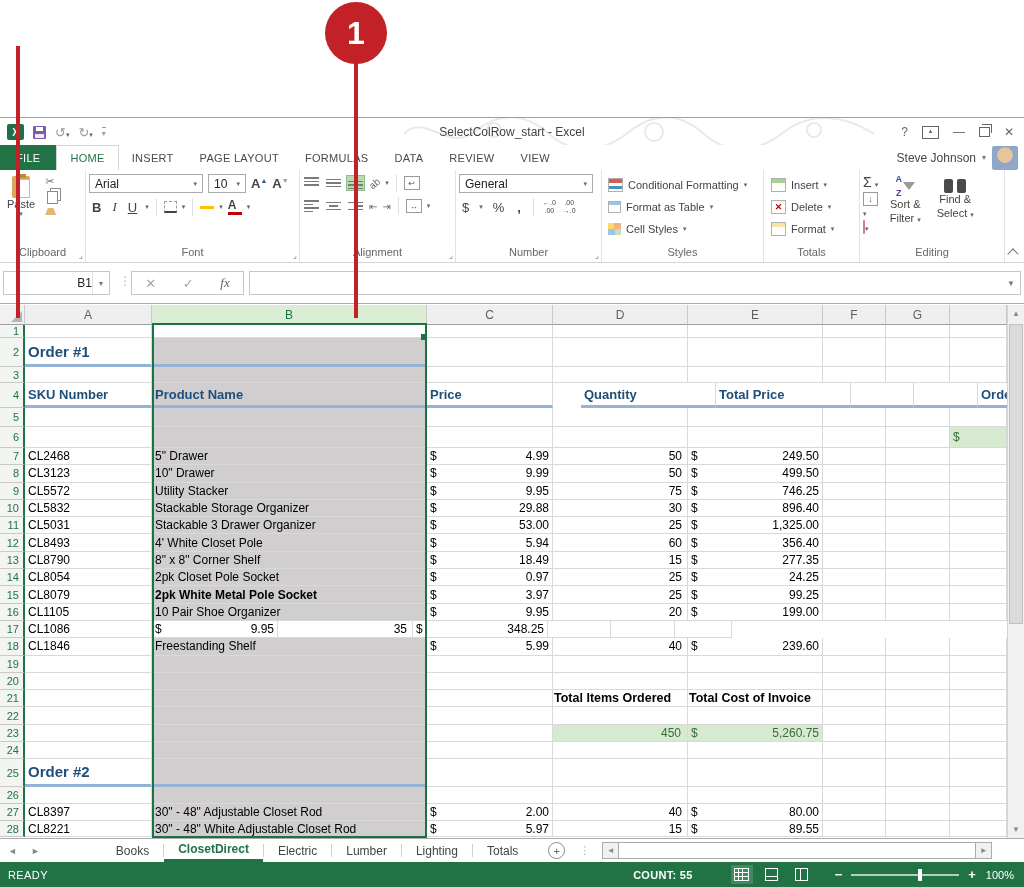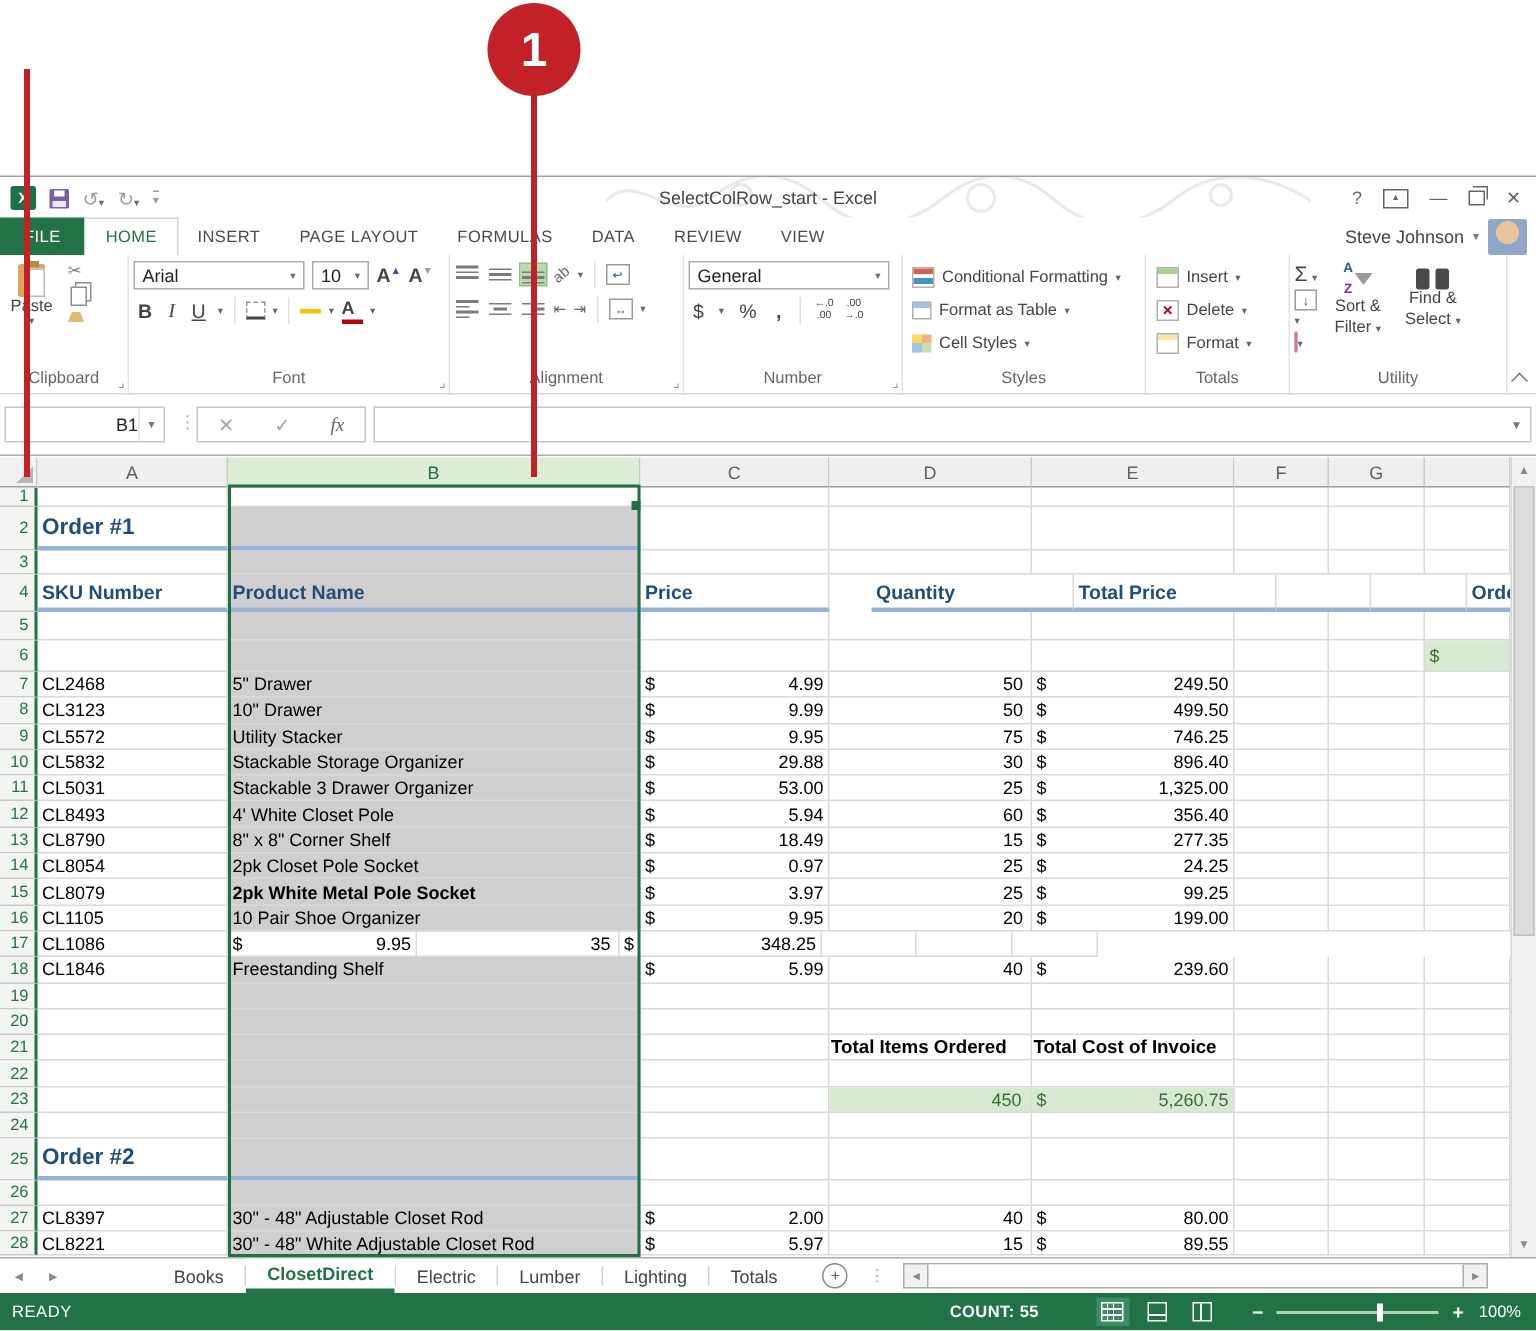--- a/index.html
+++ b/index.html
@@ -471,7 +471,7 @@
           <span><span>Find &amp; Select</span> <span class="caret">▾</span></span>
         </div>
       </div>
-      <div class="rg-foot"><span>Utility</span></div>
+      <div class="rg-foot"><span>Editing</span></div>
     </div>
 
     <div class="rgroup g-min">

